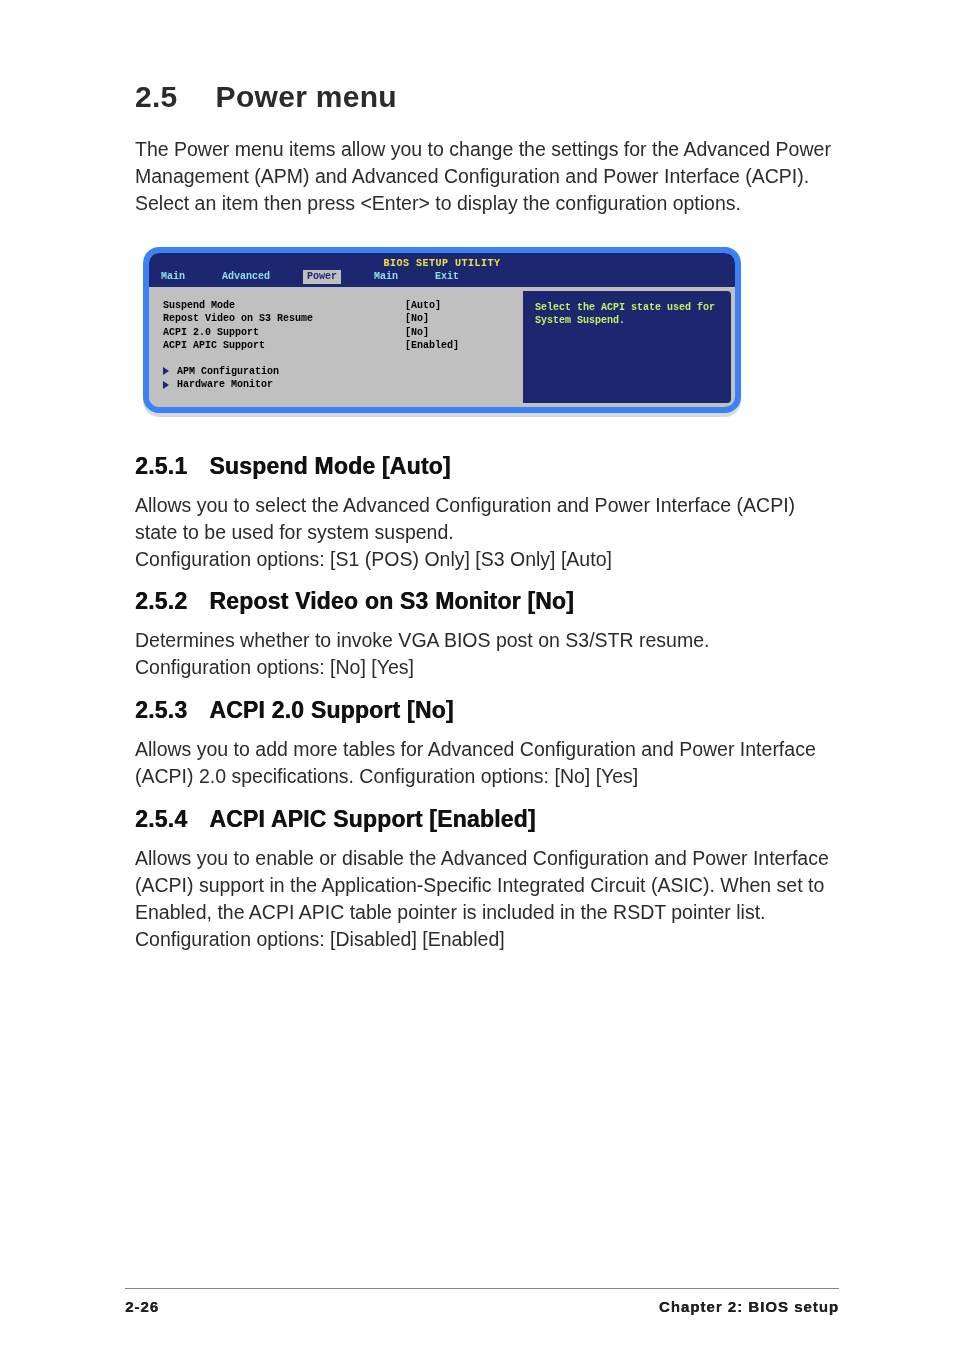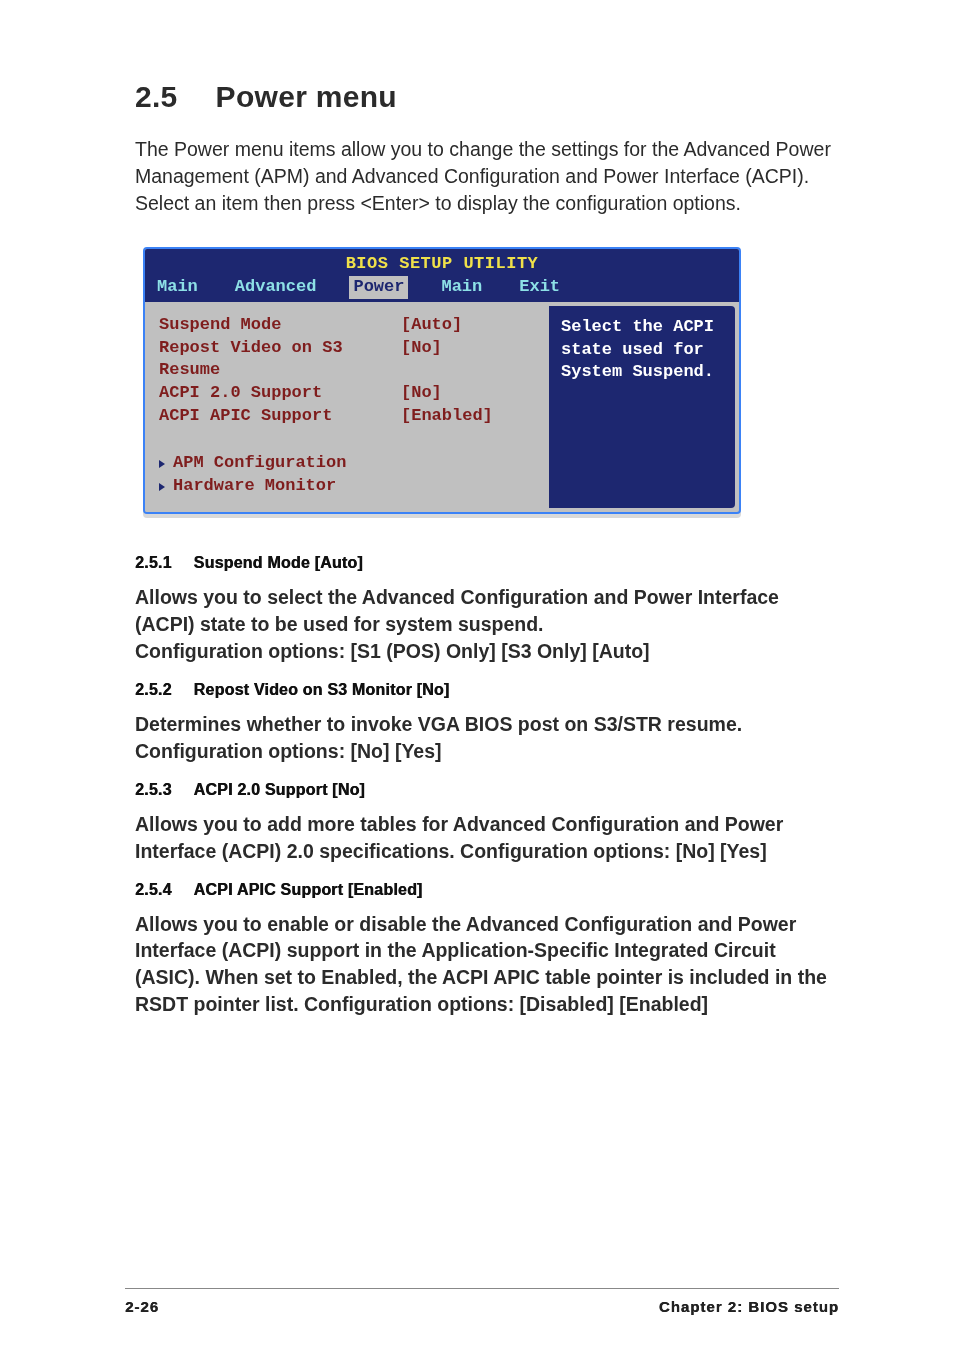--- a/index.html
+++ b/index.html
@@ -28,12 +28,12 @@
   .bios {
     width: 598px;
     margin: 0 0 40px 8px;
-    border: 2px solid #3b82f6;
-    border-radius: 4px;
+    border: 6px solid #3b82f6;
+    border-radius: 16px;
     overflow: hidden;
     font-family: "Courier New", Courier, monospace;
     font-weight: 700;
-    font-size: 17px;
+    font-size: 10px;
     line-height: 1.35;
     background: #c0c0c0;
     box-shadow: 0 4px 0 rgba(0,0,0,0.15);

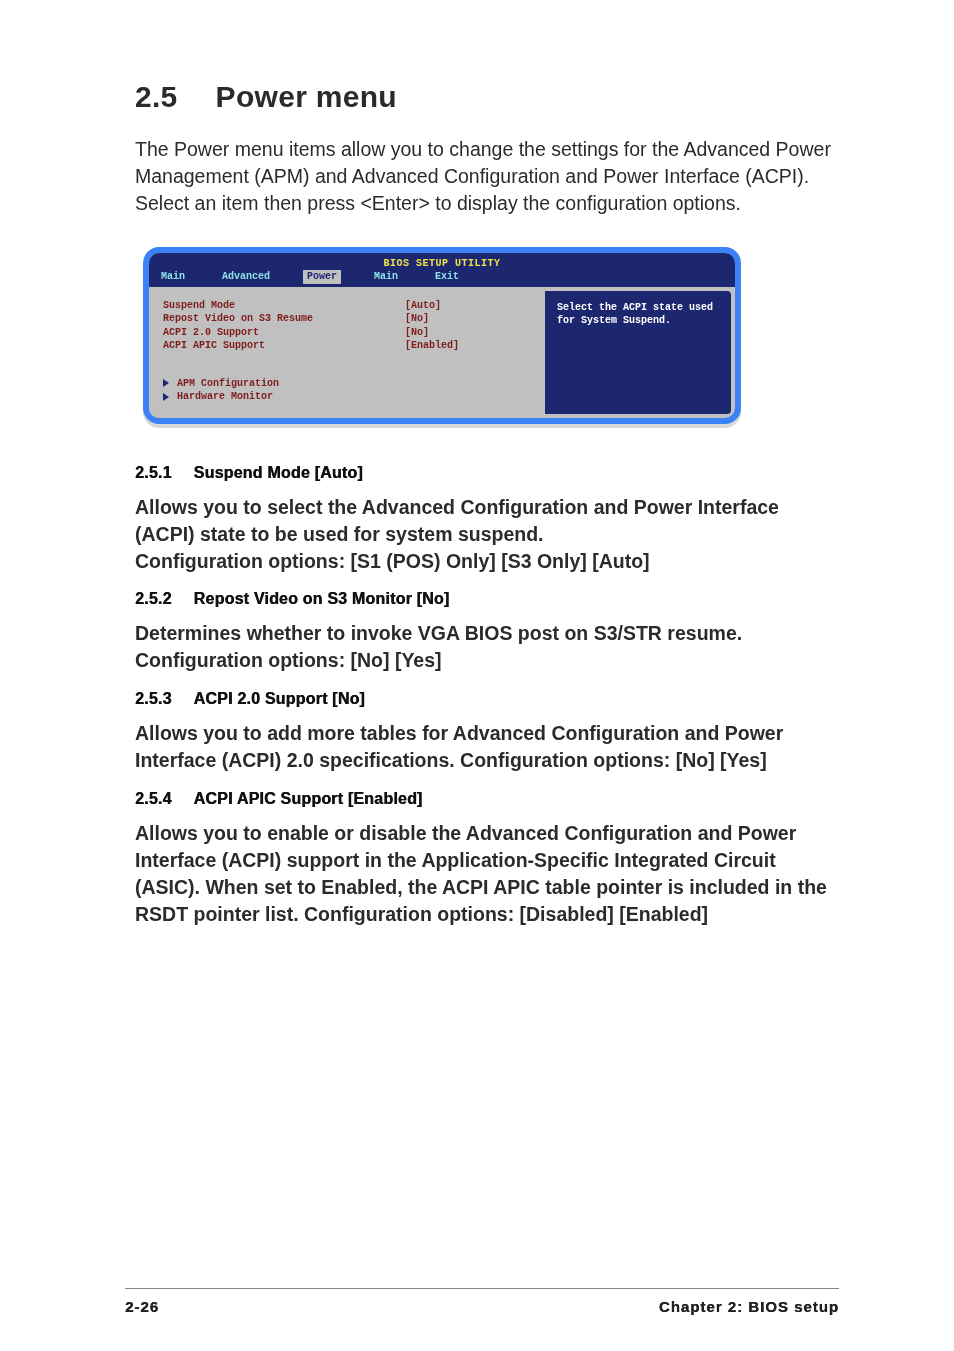--- a/index.html
+++ b/index.html
@@ -68,7 +68,7 @@
     flex: 1;
     background: #c0c0c0;
     padding: 12px 12px 14px 14px;
-    color: #7f1d1d;
+    color: #000000;
   }
   .bios-row {
     display: flex;

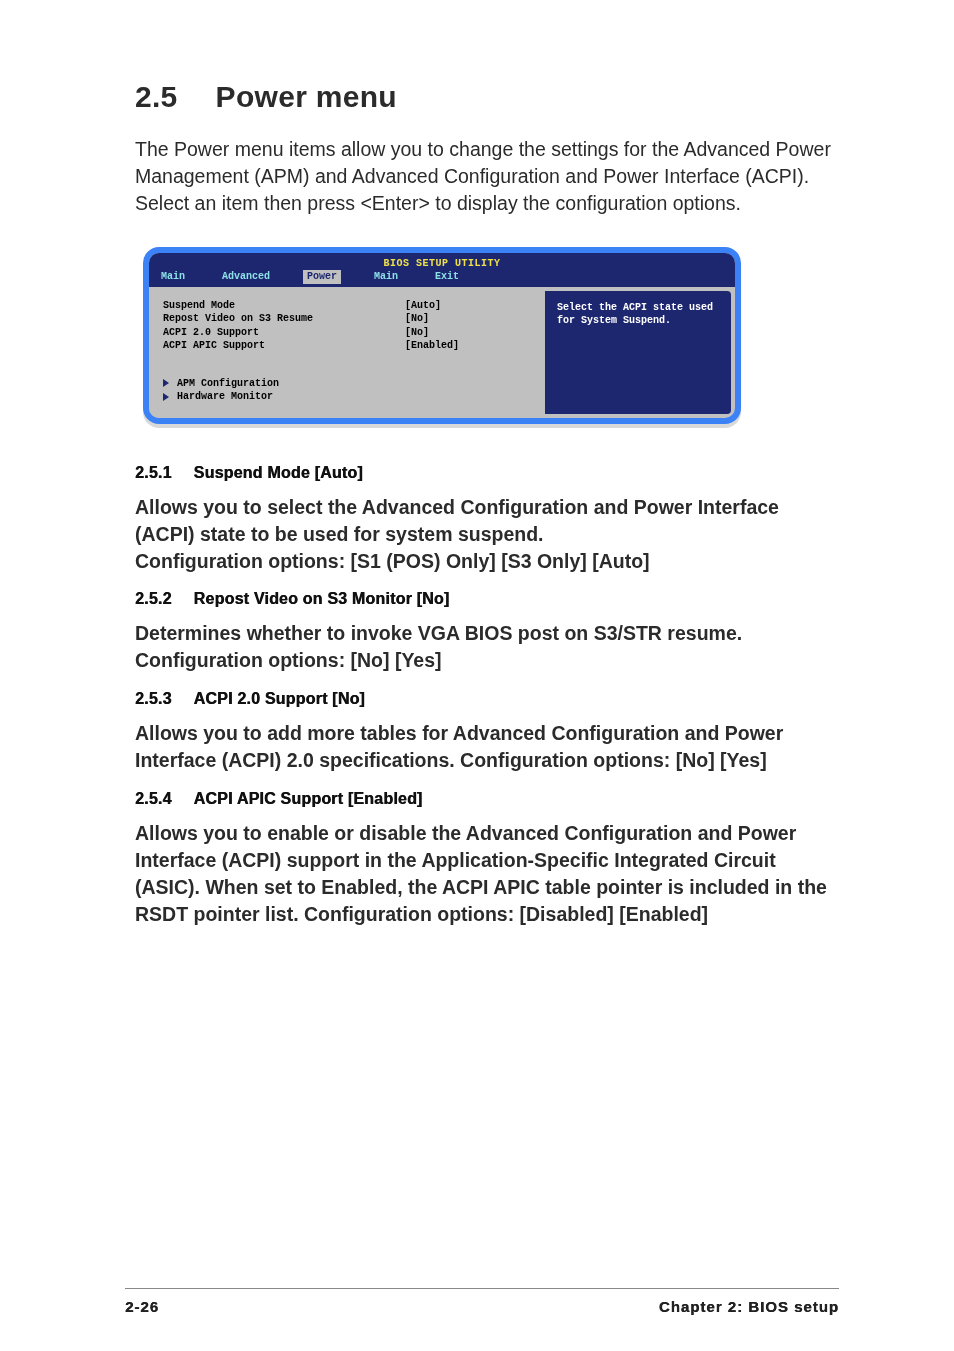--- a/index.html
+++ b/index.html
@@ -91,9 +91,9 @@
     display: inline-block;
   }
   .bios-right {
-    width: 186px;
+    width: 208px;
     background: #1d2770;
-    color: #ffffff;
+    color: #bef264;
     padding: 10px 10px 10px 12px;
     border-left: 0;
     margin: 4px 4px 4px 0;

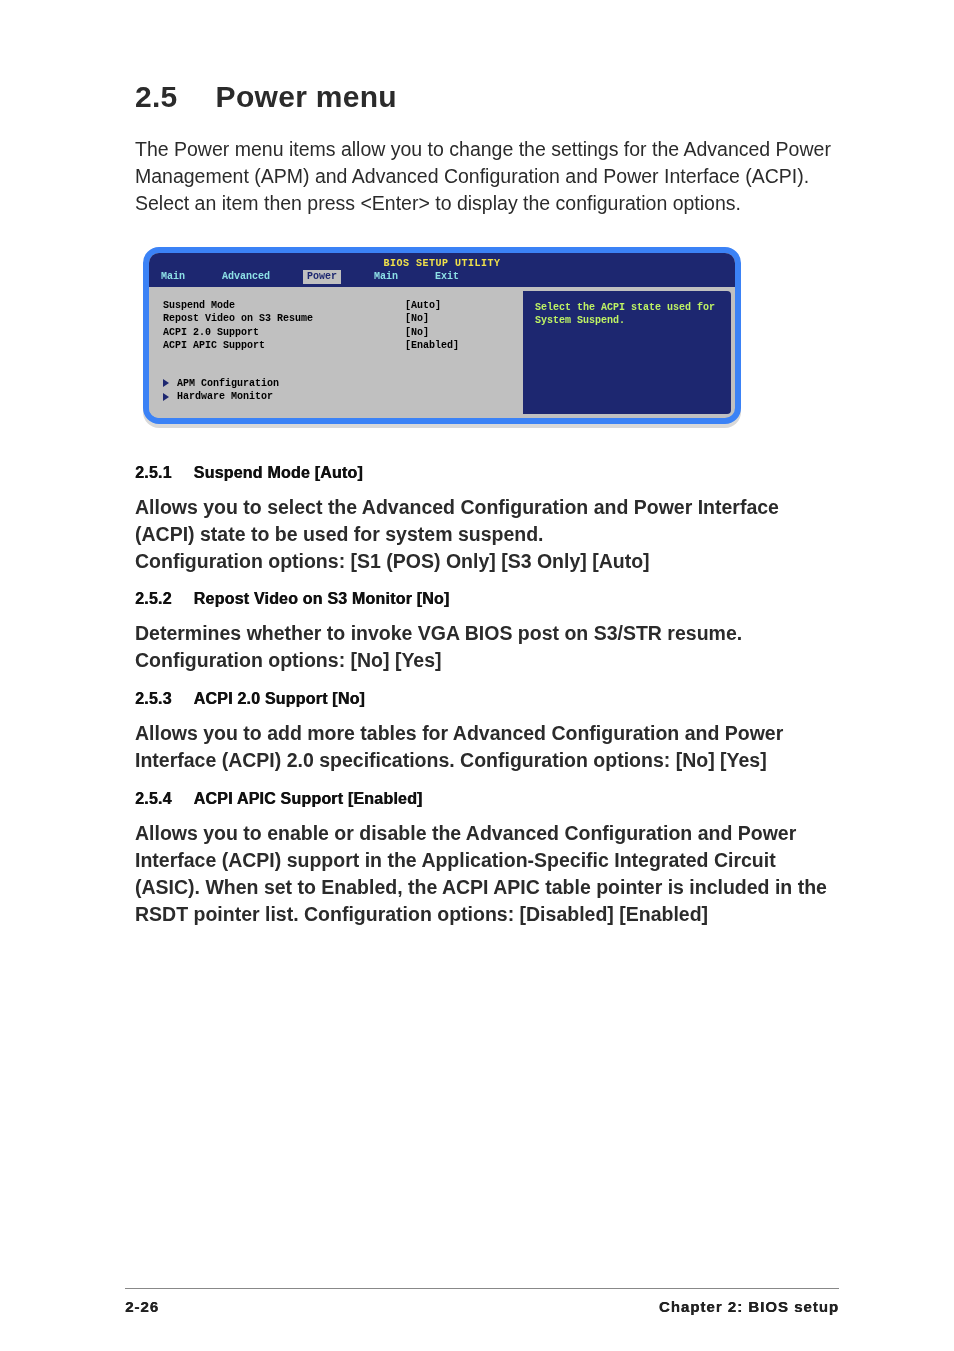--- a/index.html
+++ b/index.html
@@ -76,7 +76,7 @@
   .bios-row .label { flex: 0 0 242px; }
   .bios-row .value { }
   .bios-sub {
-    margin-top: 24px;
+    margin-top: 12px;
   }
   .bios-sub-item {
     display: flex;

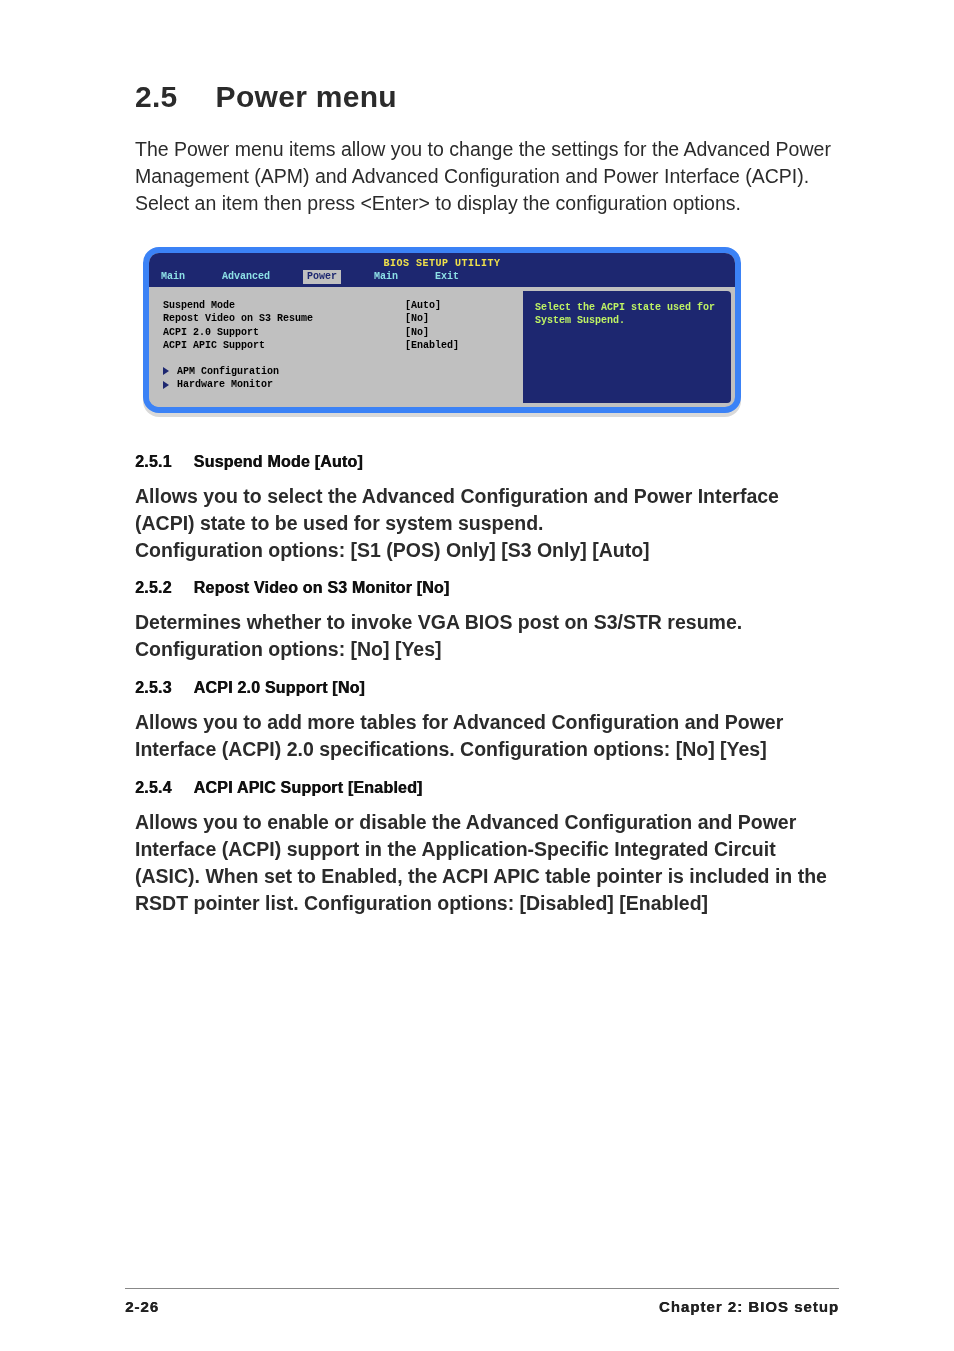--- a/index.html
+++ b/index.html
@@ -103,7 +103,7 @@
   .sub-h {
     font-weight: 700;
     font-family: "Helvetica Neue", Helvetica, Arial, sans-serif;
-    font-size: 16px;
+    font-size: 23px;
     margin-top: 12px;
     margin-bottom: 12px;
     color: #111;

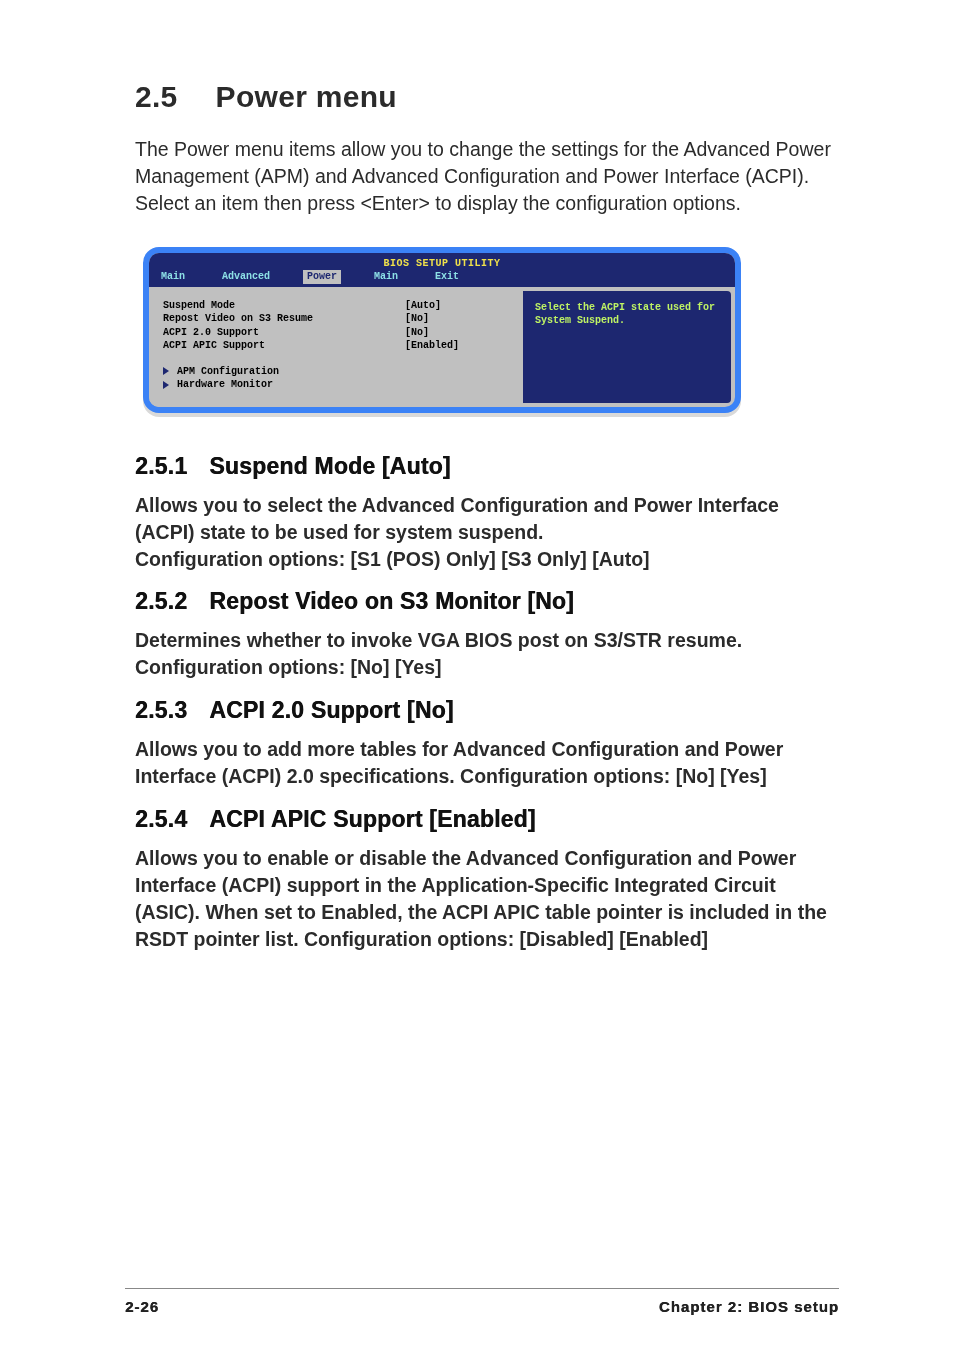--- a/index.html
+++ b/index.html
@@ -115,7 +115,6 @@
     font-size: 19.5px;
     line-height: 1.38;
     margin-bottom: 16px;
-    font-weight: bold;
   }
   
   .footer-rule {

